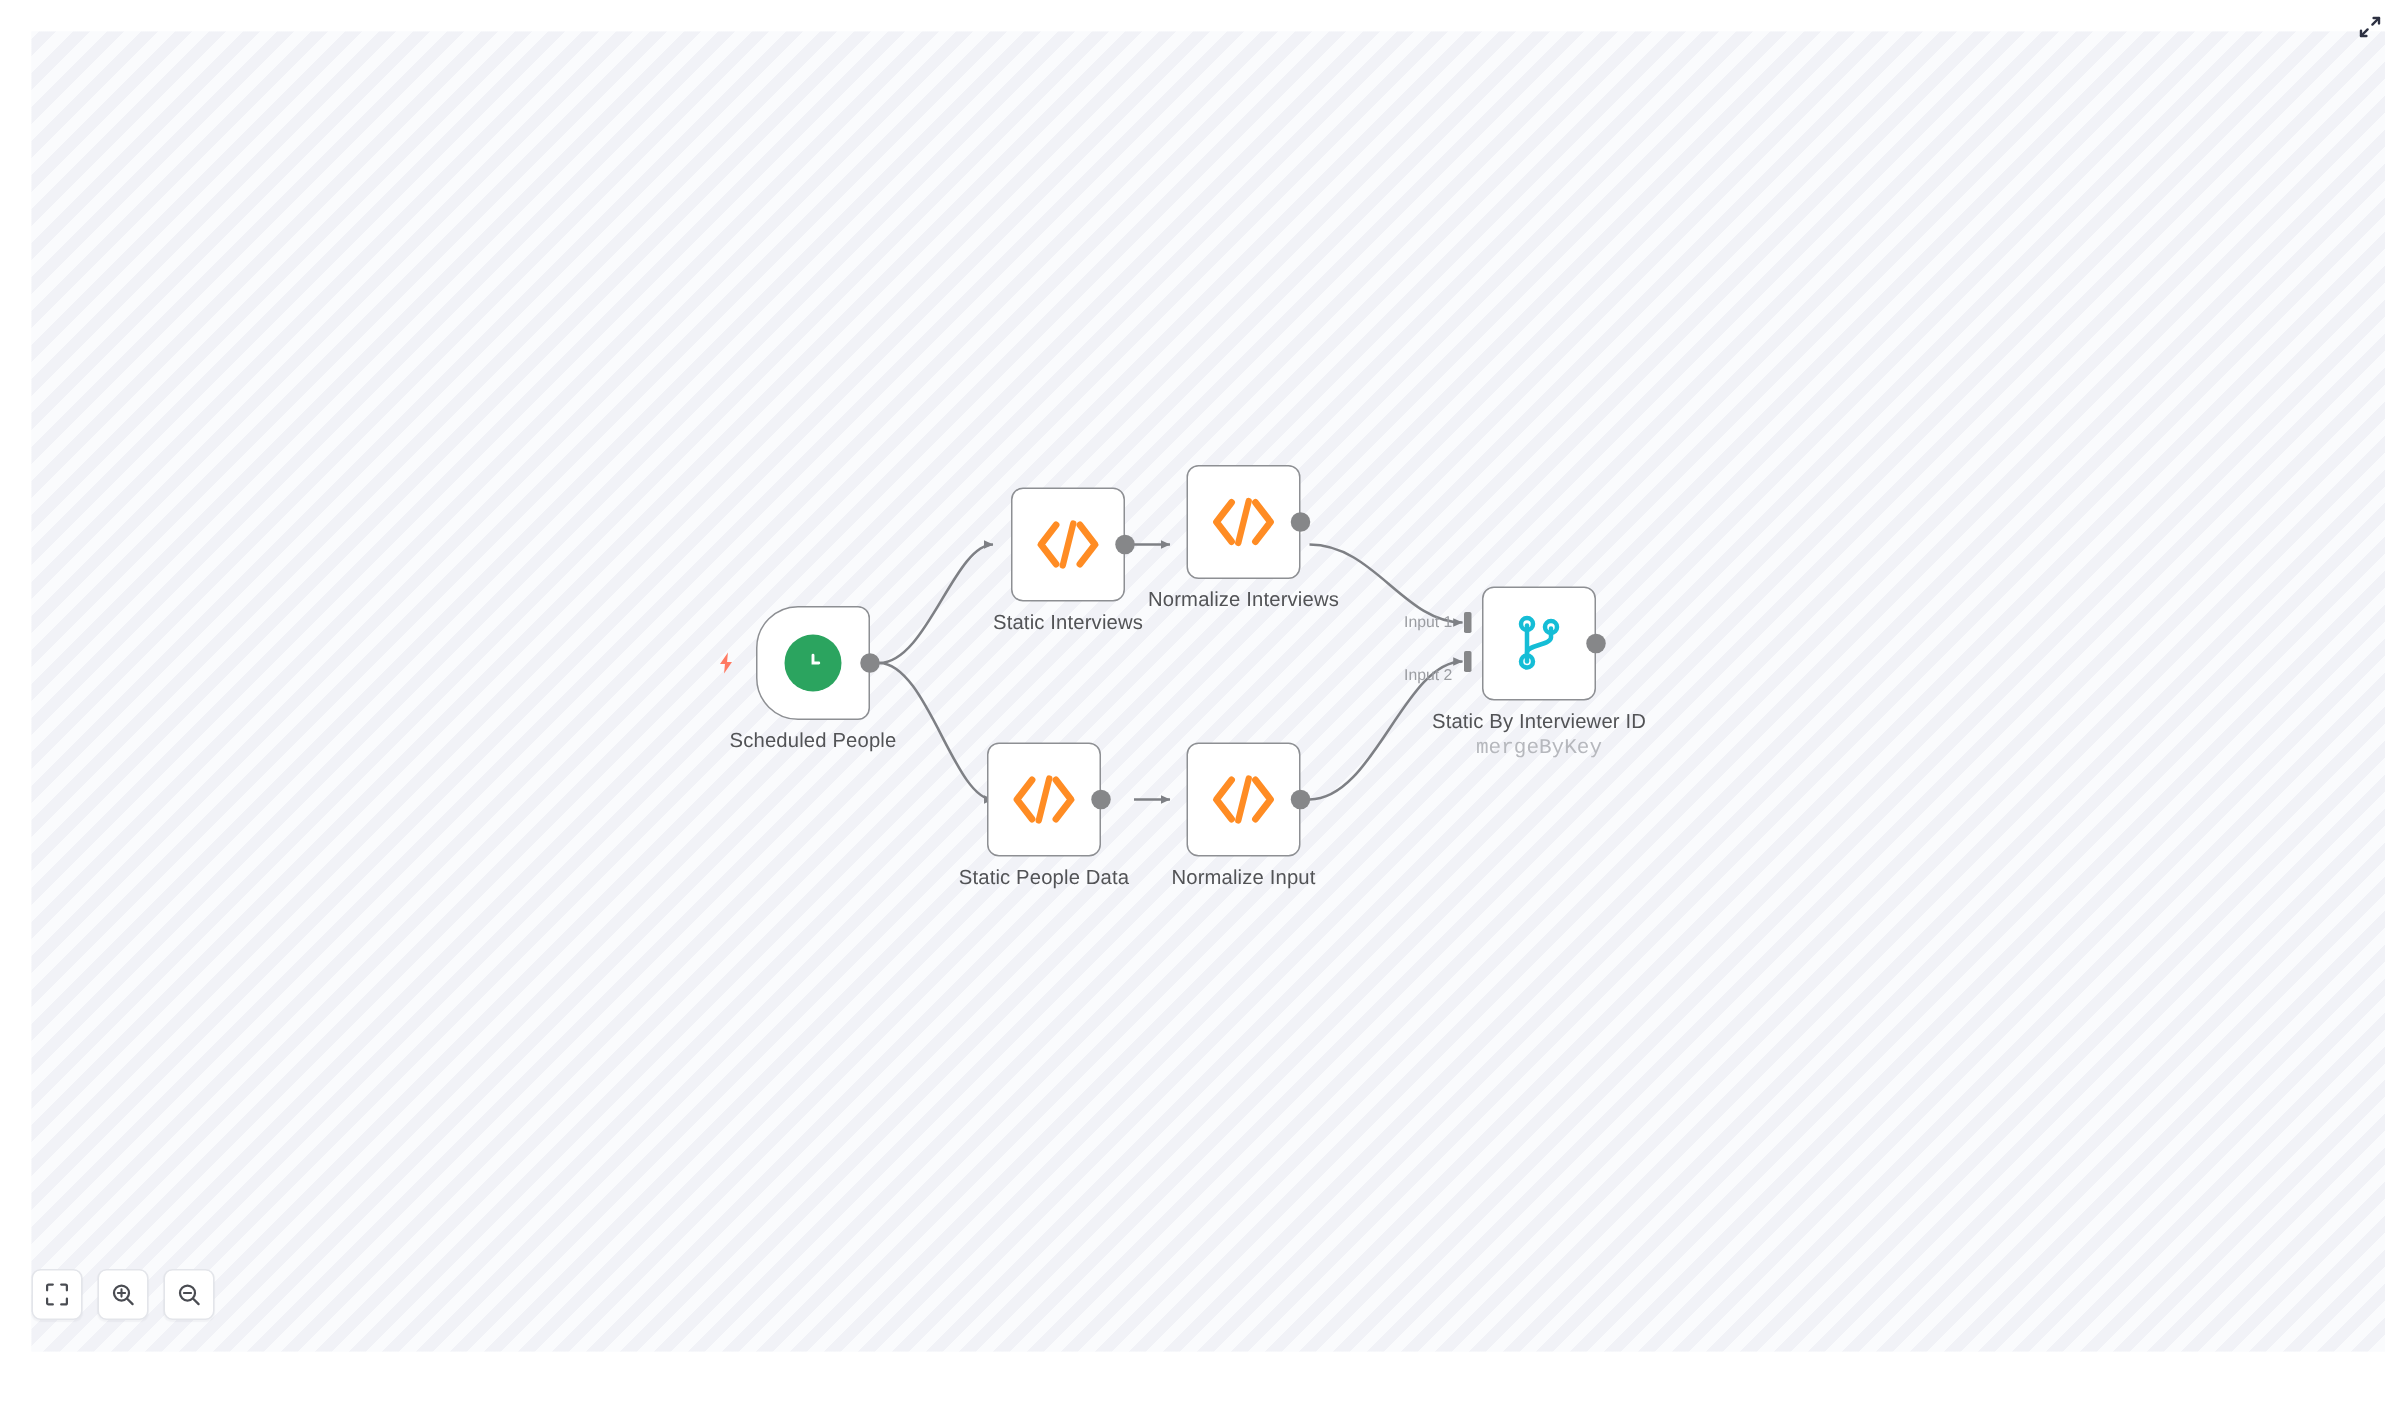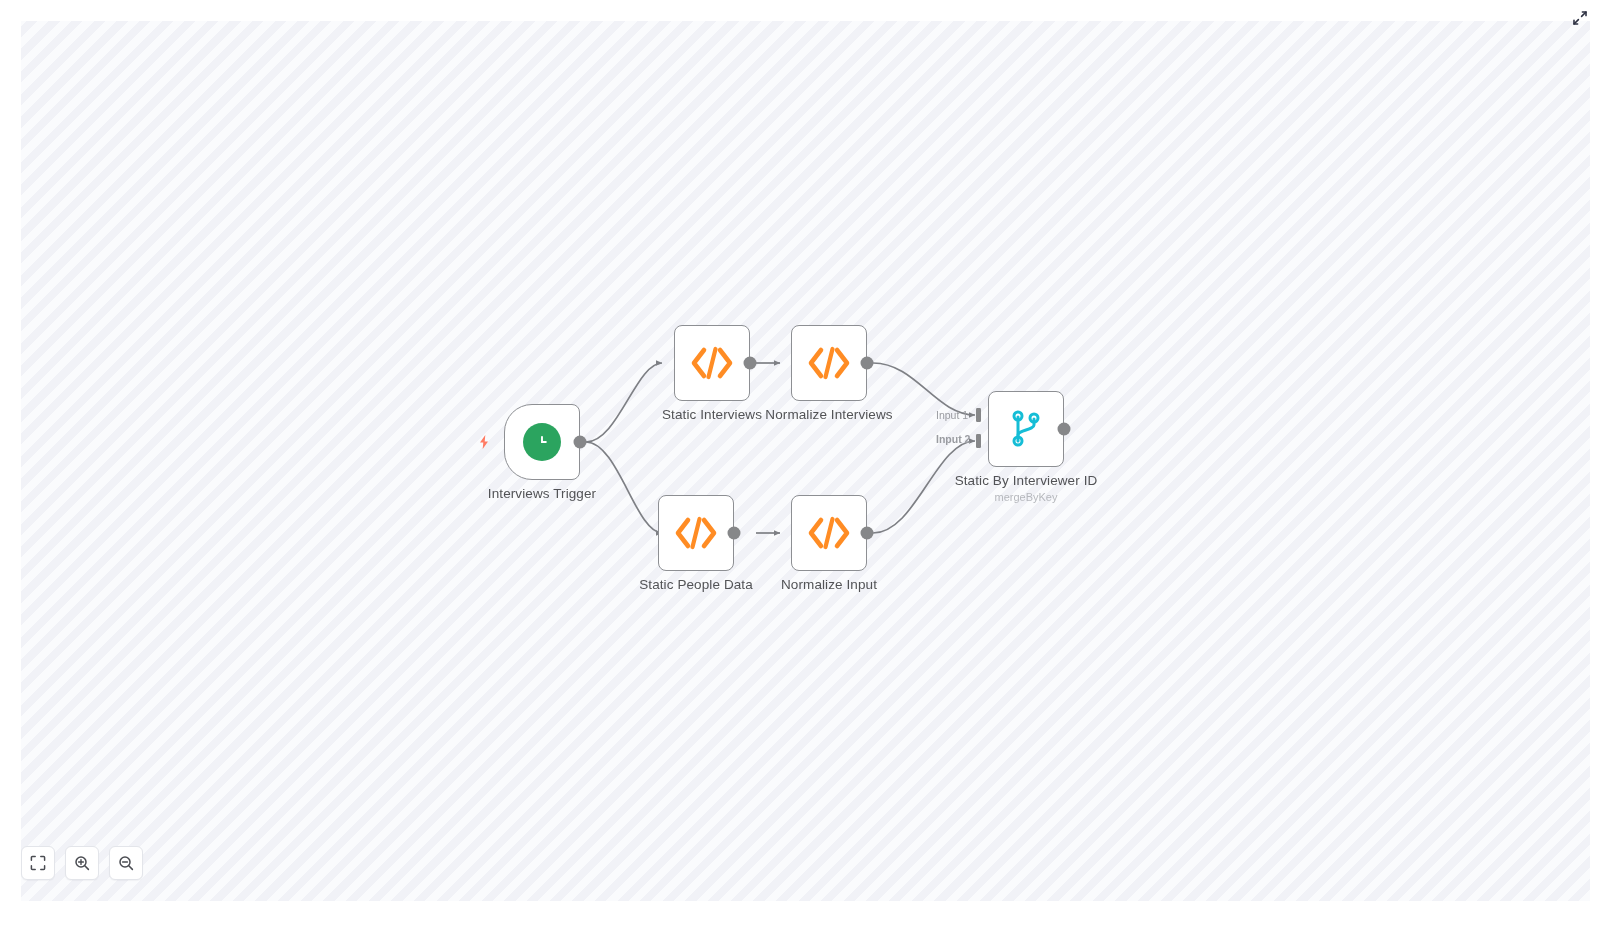--- a/index.html
+++ b/index.html
@@ -252,7 +252,7 @@
     <div class="node-label">Static Interviews</div>
   </div>
 
-  <div class="node" style="left:791px; top:325px;padding-left:13px;">
+  <div class="node" style="left:791px; top:310px;padding-left:13px;">
     <svg class="port-in" viewBox="0 0 14 16" xmlns="http://www.w3.org/2000/svg">
       <rect x="9" y="1" width="4.6" height="14" rx="1.2" fill="#868789"></rect>
     </svg>

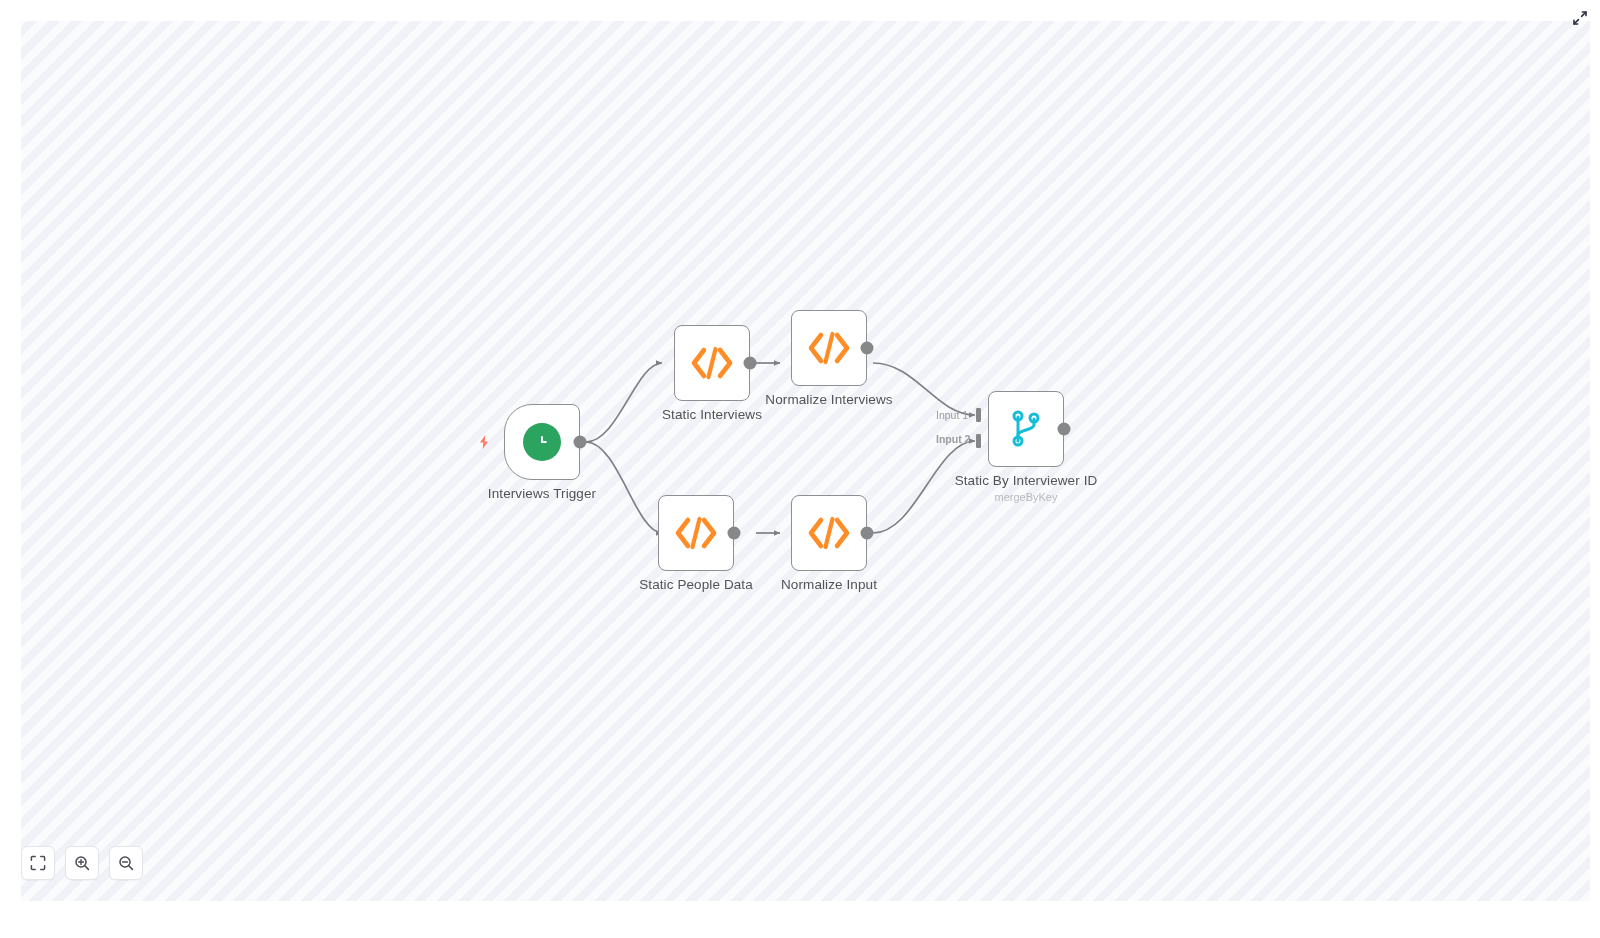--- a/index.html
+++ b/index.html
@@ -299,7 +299,7 @@
 
   <div class="node" style="left:988px; top:391px;">
     <div class="input-tag" style="left:-52px; top:24px;">Input 1</div>
-    <div class="input-tag" style="left:-52px; top:48px;font-weight:bold;">Input 2</div>
+    <div class="input-tag" style="left:-52px; top:59px;">Input 2</div>
 
     <div class="node-box">
       <svg width="34" height="38" viewBox="0 0 34 38" xmlns="http://www.w3.org/2000/svg">

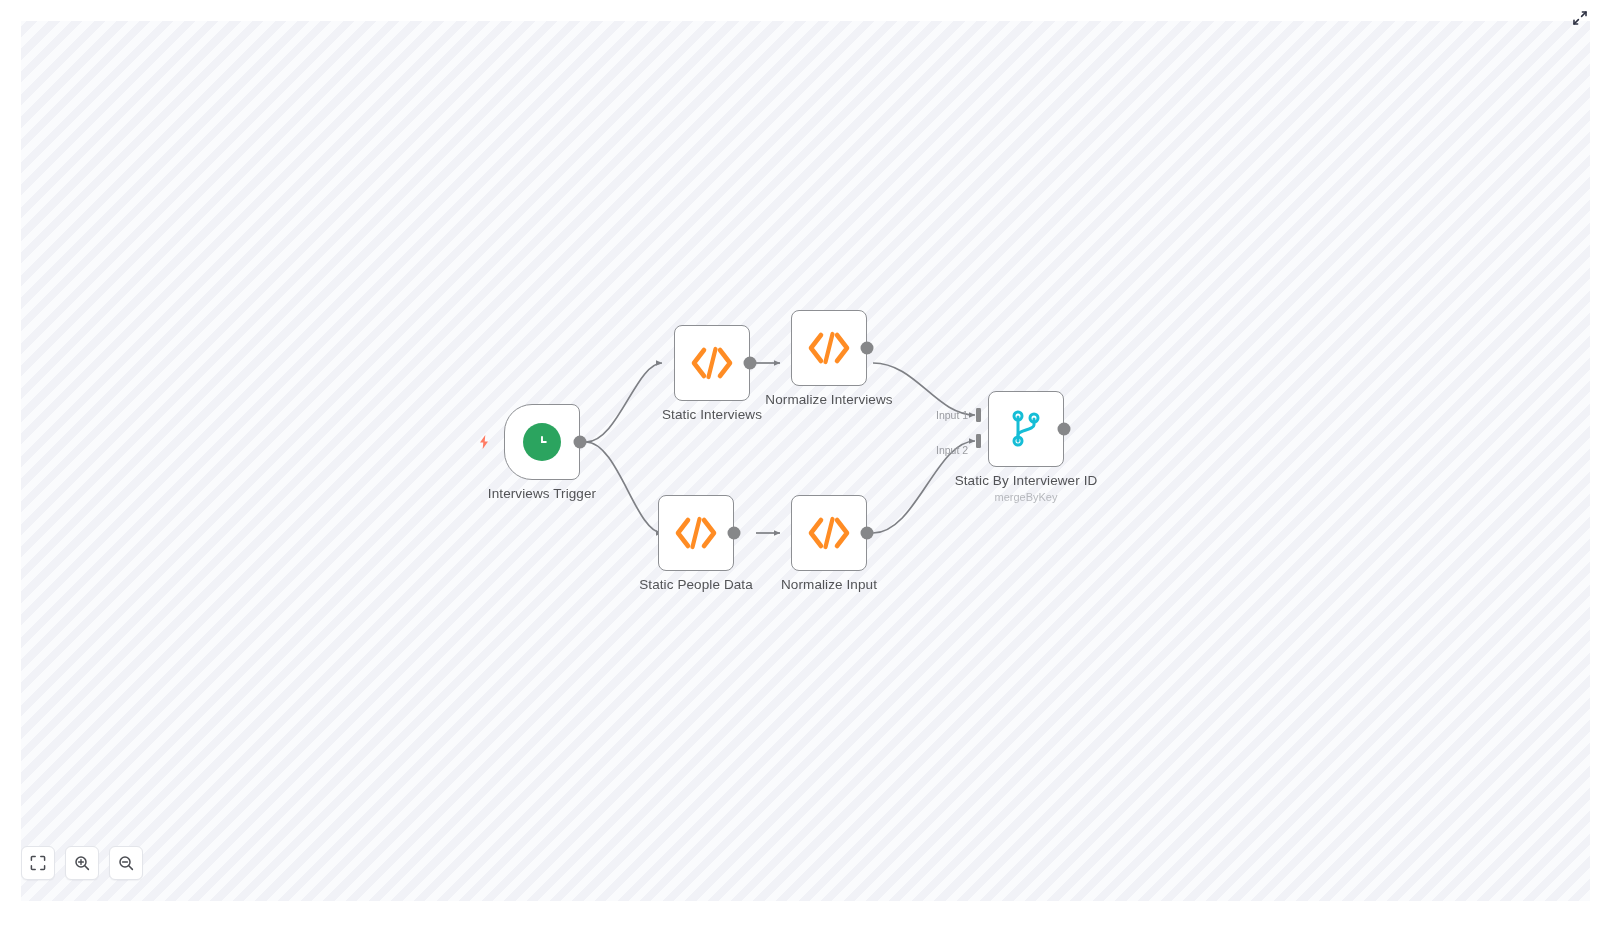--- a/index.html
+++ b/index.html
@@ -234,7 +234,7 @@
       </div>
     </div>
     <div class="port-out"></div>
-    <div class="node-label">Interviews Trigger</div>
+    <div class="node-label">Scheduled People</div>
   </div>
 
   <div class="node" style="left:674px; top:325px;text-align:right;">

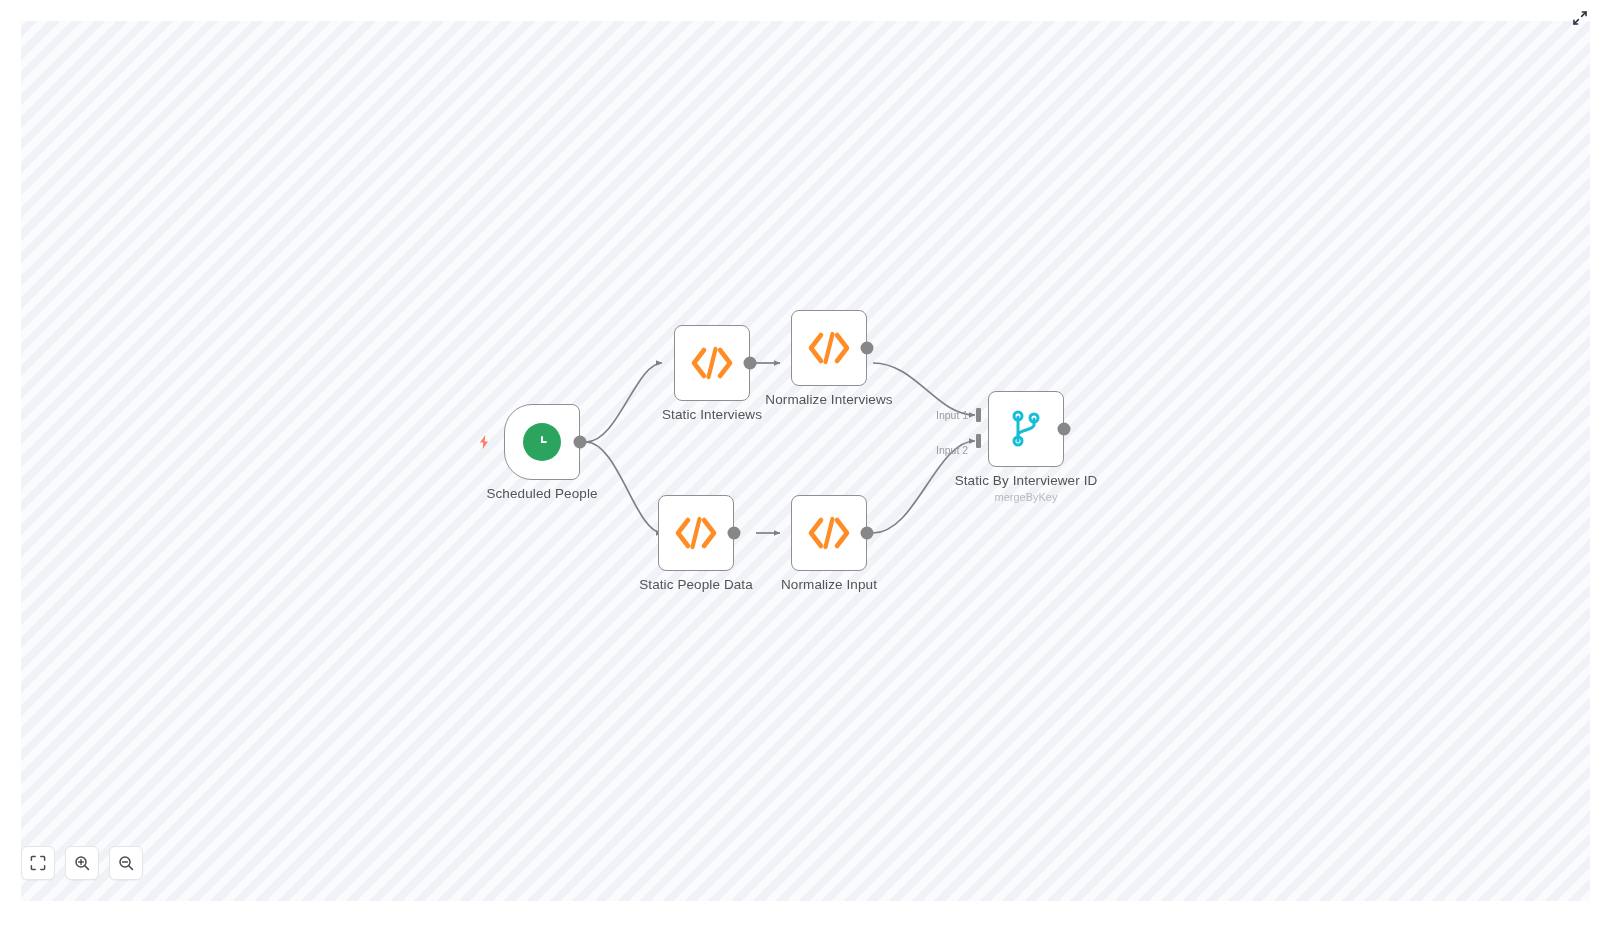--- a/index.html
+++ b/index.html
@@ -94,9 +94,9 @@
     left: 50%;
     transform: translateX(-50%);
     white-space: nowrap;
-    font-size: 11px;
+    font-size: 14px;
     color: #b6b8bd;
-    font-family: Liberation Sans, sans-serif;
+    font-family: Liberation Mono, monospace;
   }
 
   

